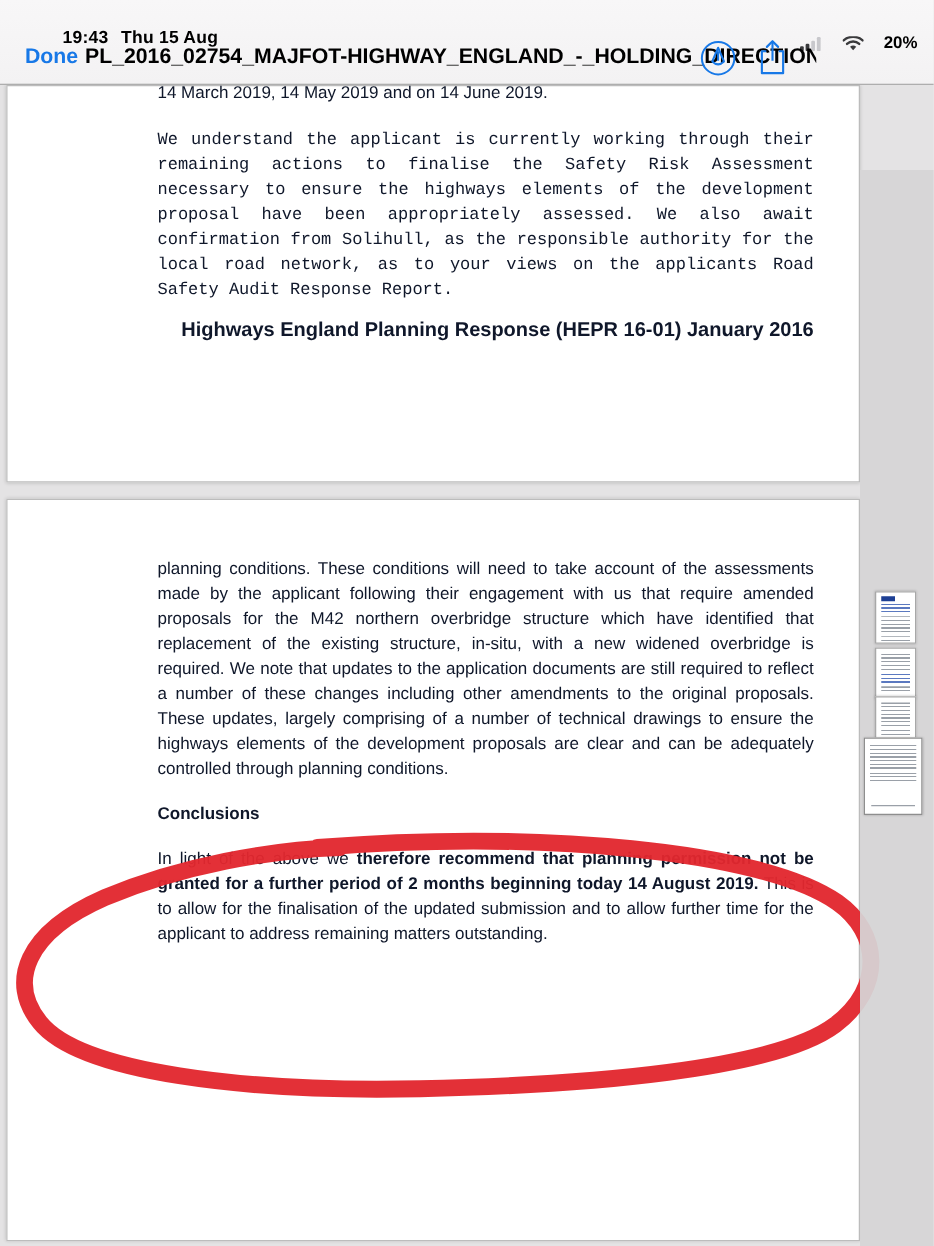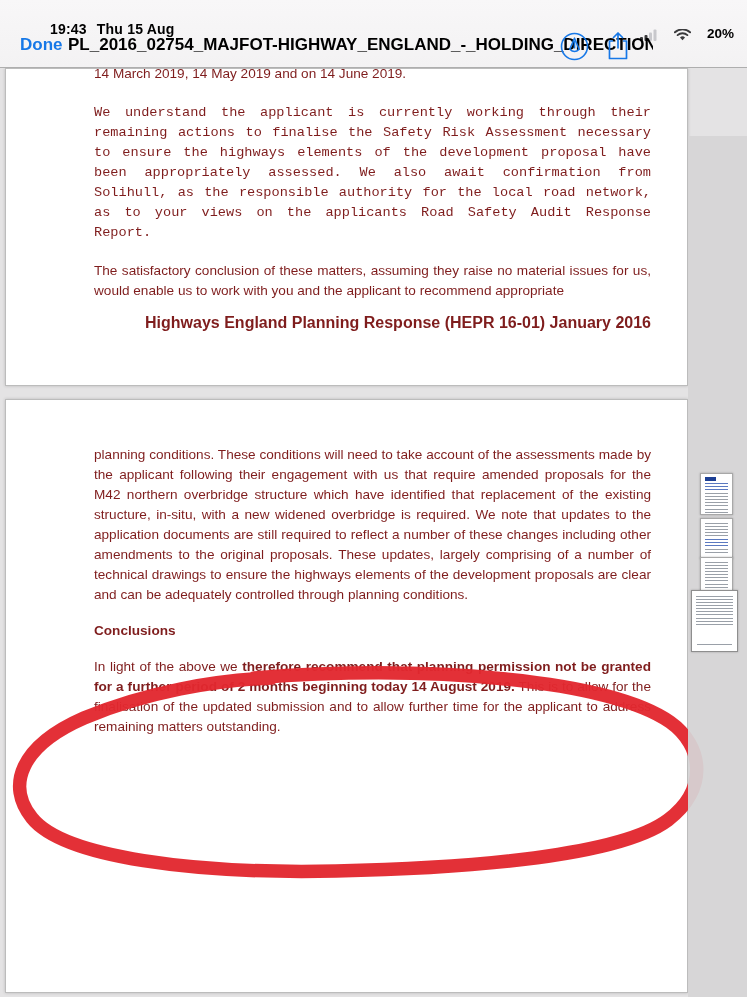--- a/index.html
+++ b/index.html
@@ -28,7 +28,7 @@
   .pdf-page { position:absolute; left:5px; width:683px; background:#fff; border:1px solid #bcbcbc; box-shadow:0 0 3px rgba(0,0,0,.18); }
   .page-1 { top:0; height:318px; }
   .page-2 { top:331px; height:594px; }
-  .page-inner { padding:0 36px 0 88px; font-size:13.6px; line-height:20px; color:#7f1d1d; }
+  .page-inner { padding:0 36px 0 88px; font-size:13.6px; line-height:20px; color:#0f172a;margin-left:32px; }
   .body-par { text-align:justify; }
   .heading { font-weight:700; }
   .p1-line1 { margin-top:-5px; }

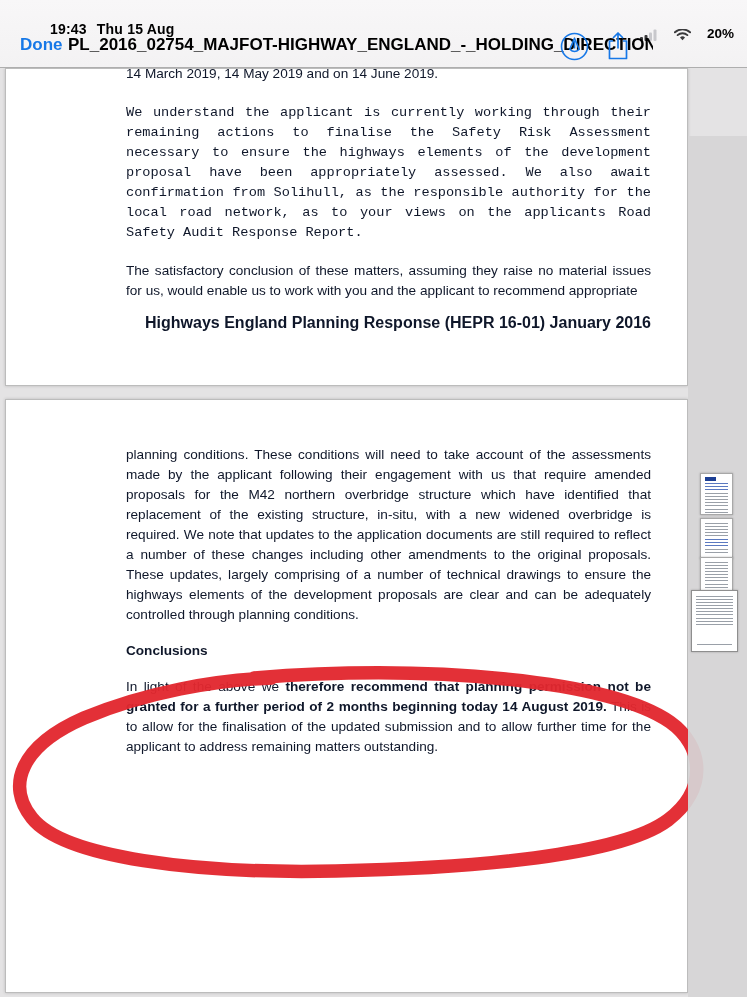--- a/index.html
+++ b/index.html
@@ -120,7 +120,6 @@
     <div class="page-inner">
       <div class="body-par p1-line1">14 March 2019, 14 May 2019 and on 14 June 2019.</div>
       <div class="body-par p1-par1">We understand the applicant is currently working through their remaining actions to finalise the Safety Risk Assessment necessary to ensure the highways elements of the development proposal have been appropriately assessed. We also await confirmation from Solihull, as the responsible authority for the local road network, as to your views on the applicants Road Safety Audit Response Report.</div>
-      <div class="body-par p1-par2">The satisfactory conclusion of these matters, assuming they raise no material issues for us, would enable us to work with you and the applicant to recommend appropriate</div>
       <div class="p1-footer">Highways England Planning Response (HEPR 16-01) January 2016</div>
     </div>
   </div>

